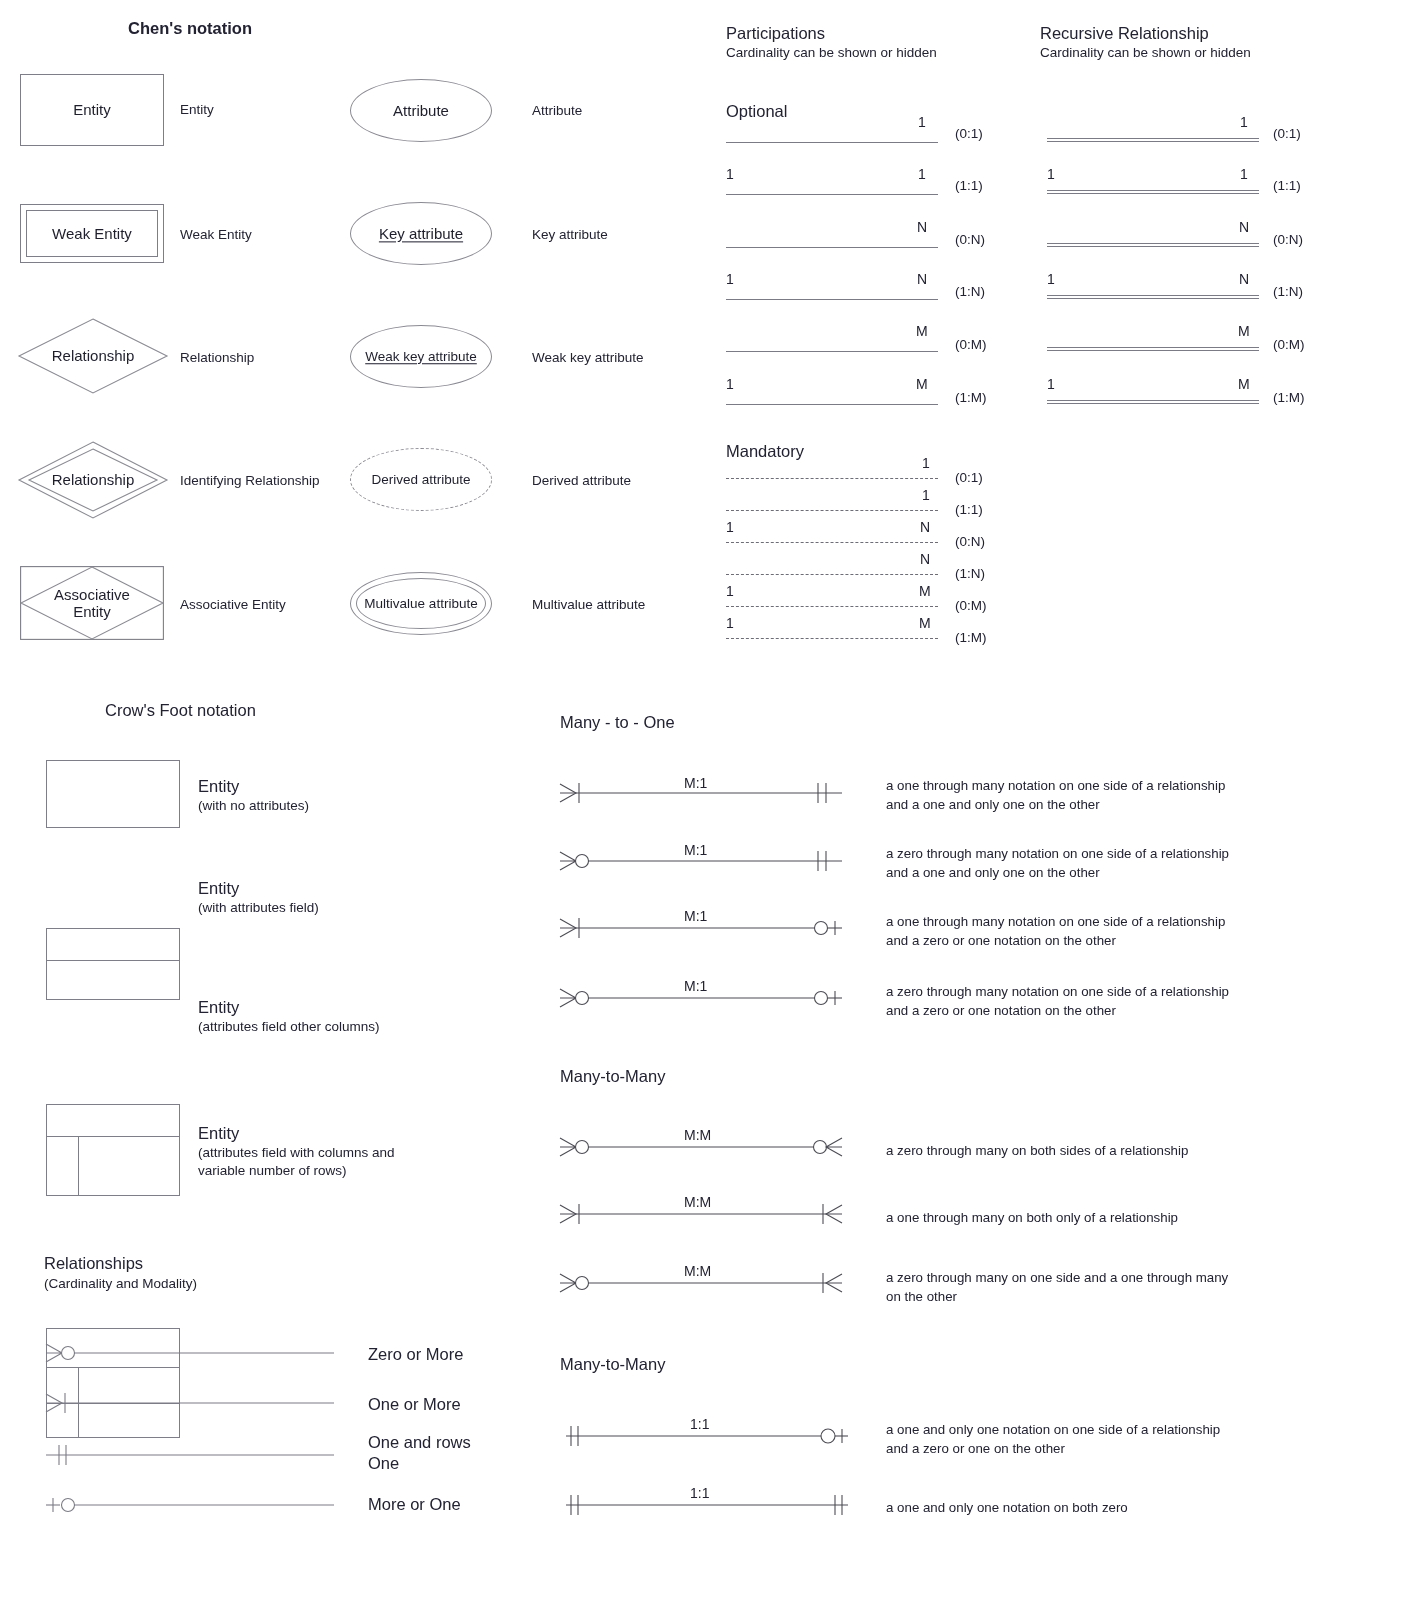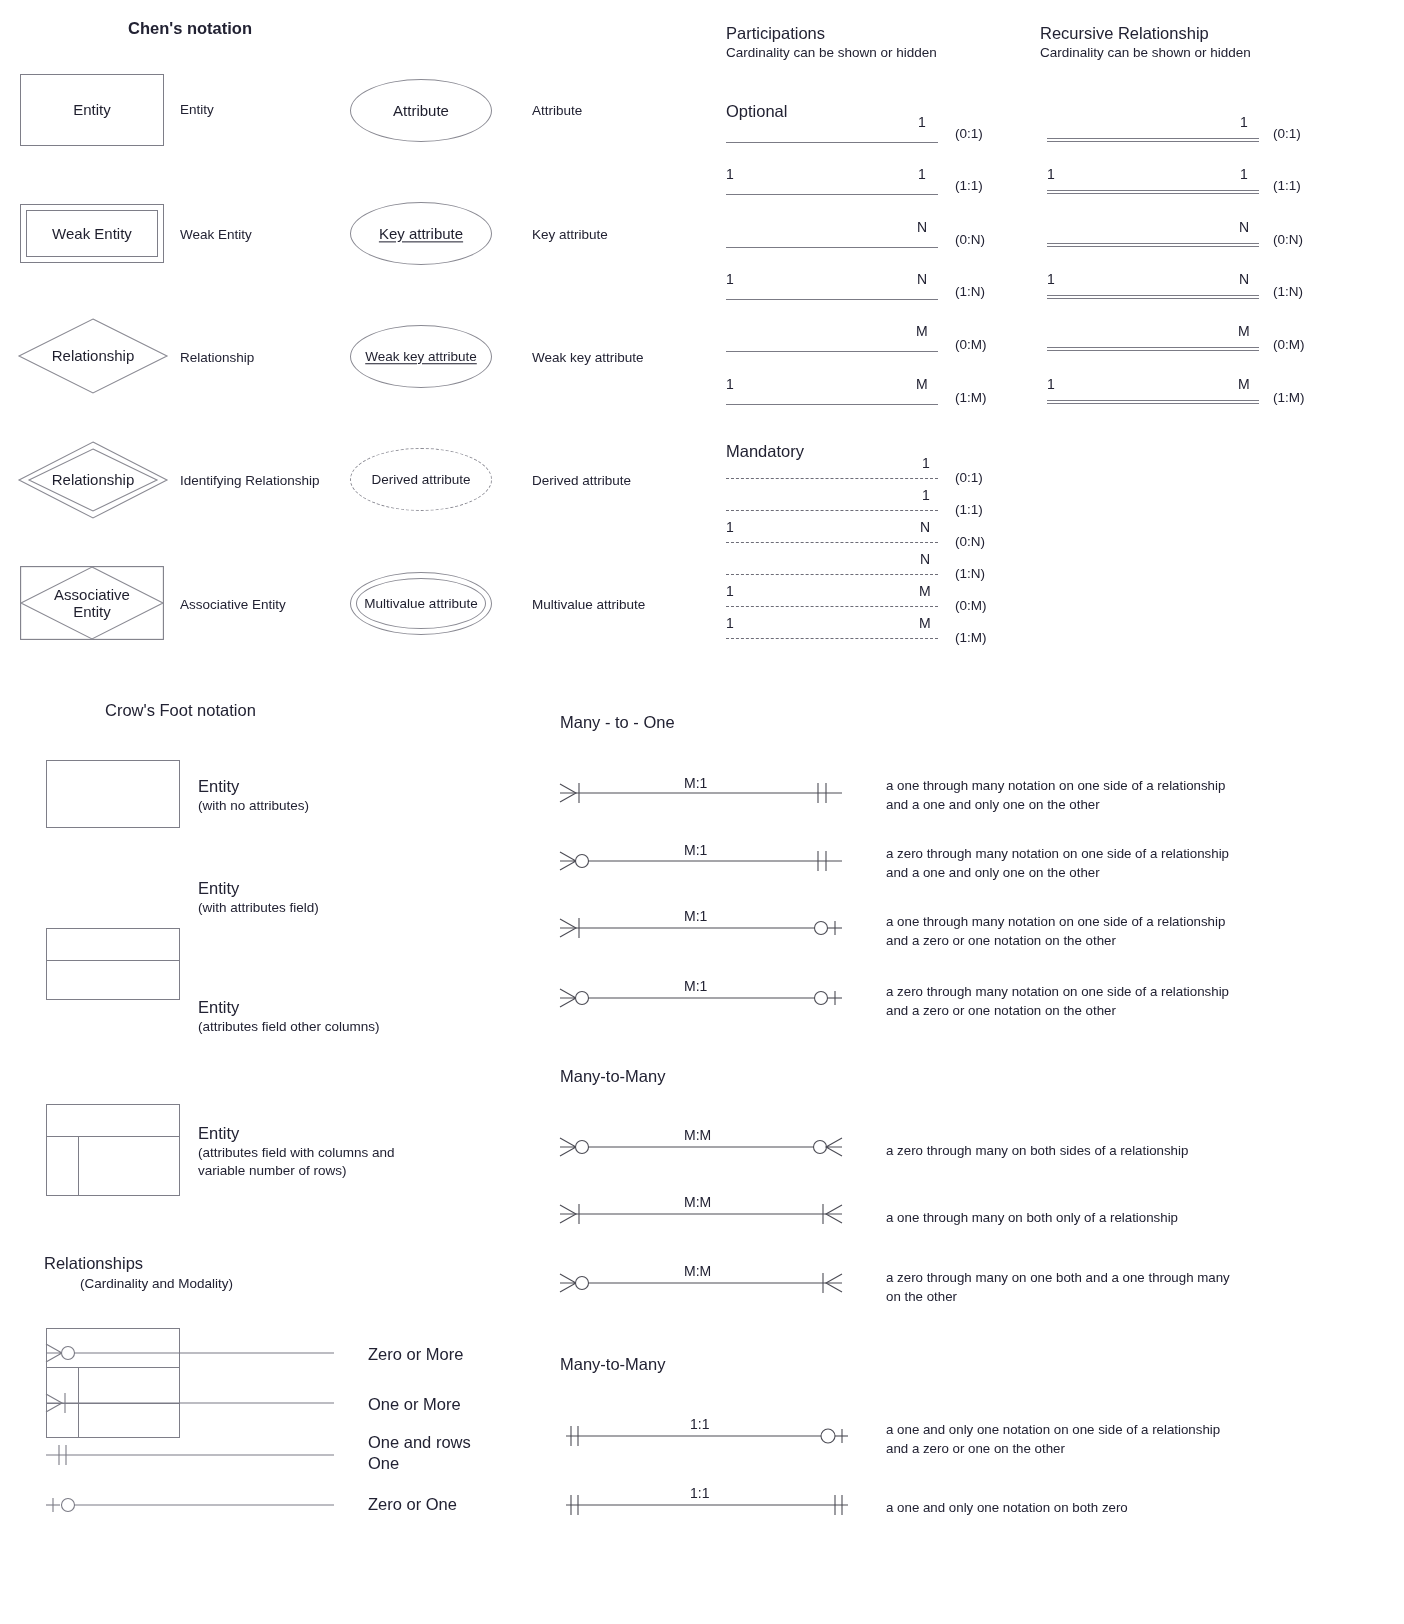--- a/index.html
+++ b/index.html
@@ -275,7 +275,7 @@
 variable number of rows)</div>
 
 <div class="abs sec-title" style="left:44px; top:1254px;">Relationships</div>
-<div class="abs sec-sub" style="left:44px; top:1276px;margin-left:36px;">(Cardinality and Modality)</div>
+<div class="abs sec-sub" style="left:44px; top:1276px;">(Cardinality and Modality)</div>
 
 <div class="abs" style="left:44px; top:1338px;">
   <svg width="290" height="30" viewBox="0 0 290 30">

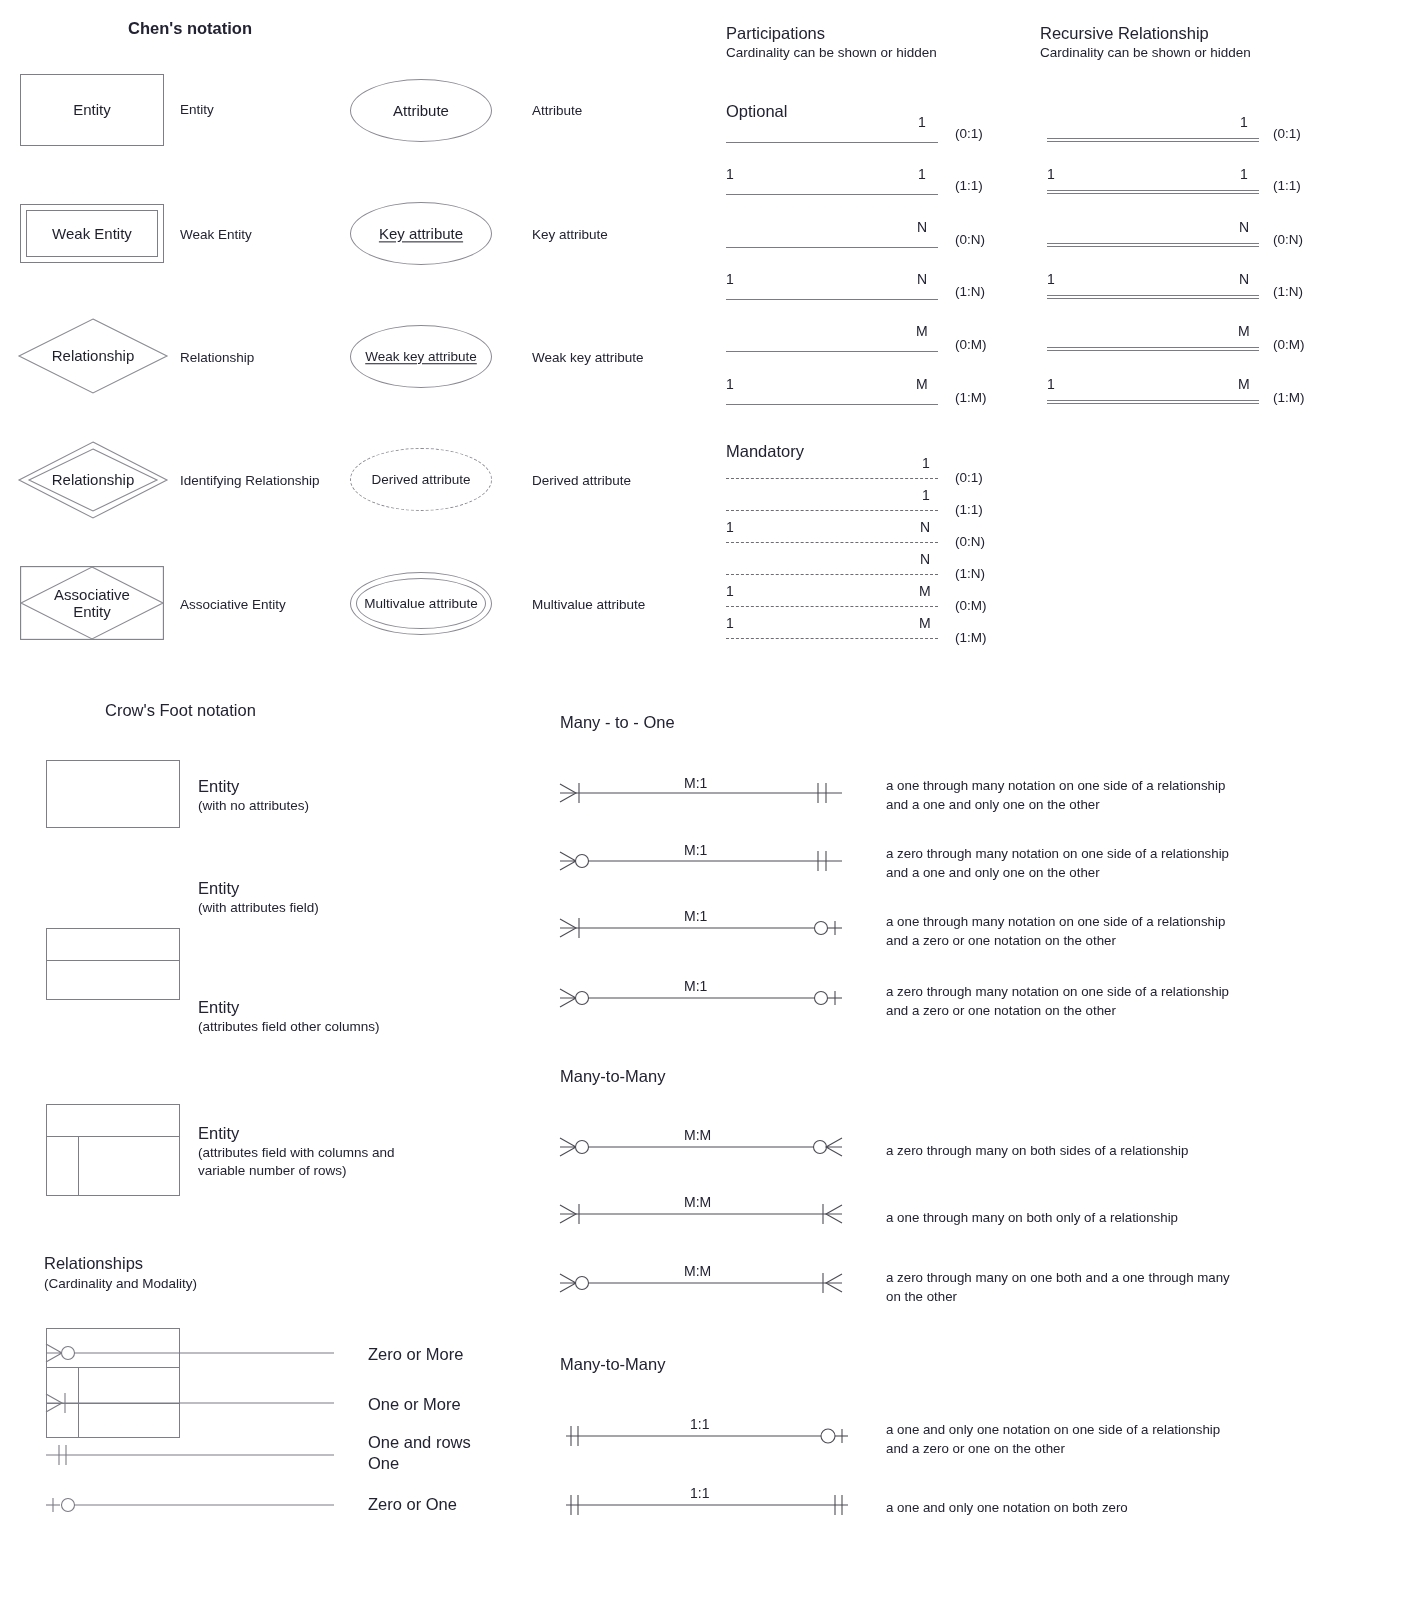--- a/index.html
+++ b/index.html
@@ -407,7 +407,7 @@
     <line x1="267" y1="5" x2="267" y2="25" stroke="#4c4c55" stroke-width="1.1"></line>
   </svg>
 </div>
-<div class="abs desc" style="left:886px; top:1269px; white-space:pre-line;">a zero through many on one both and a one through many
+<div class="abs desc" style="left:886px; top:1269px; white-space:pre-line;">a zero through many on one side and a one through many
 on the other</div>
 
 <div class="abs sec-title" style="left:560px; top:1355px;">Many-to-Many</div>

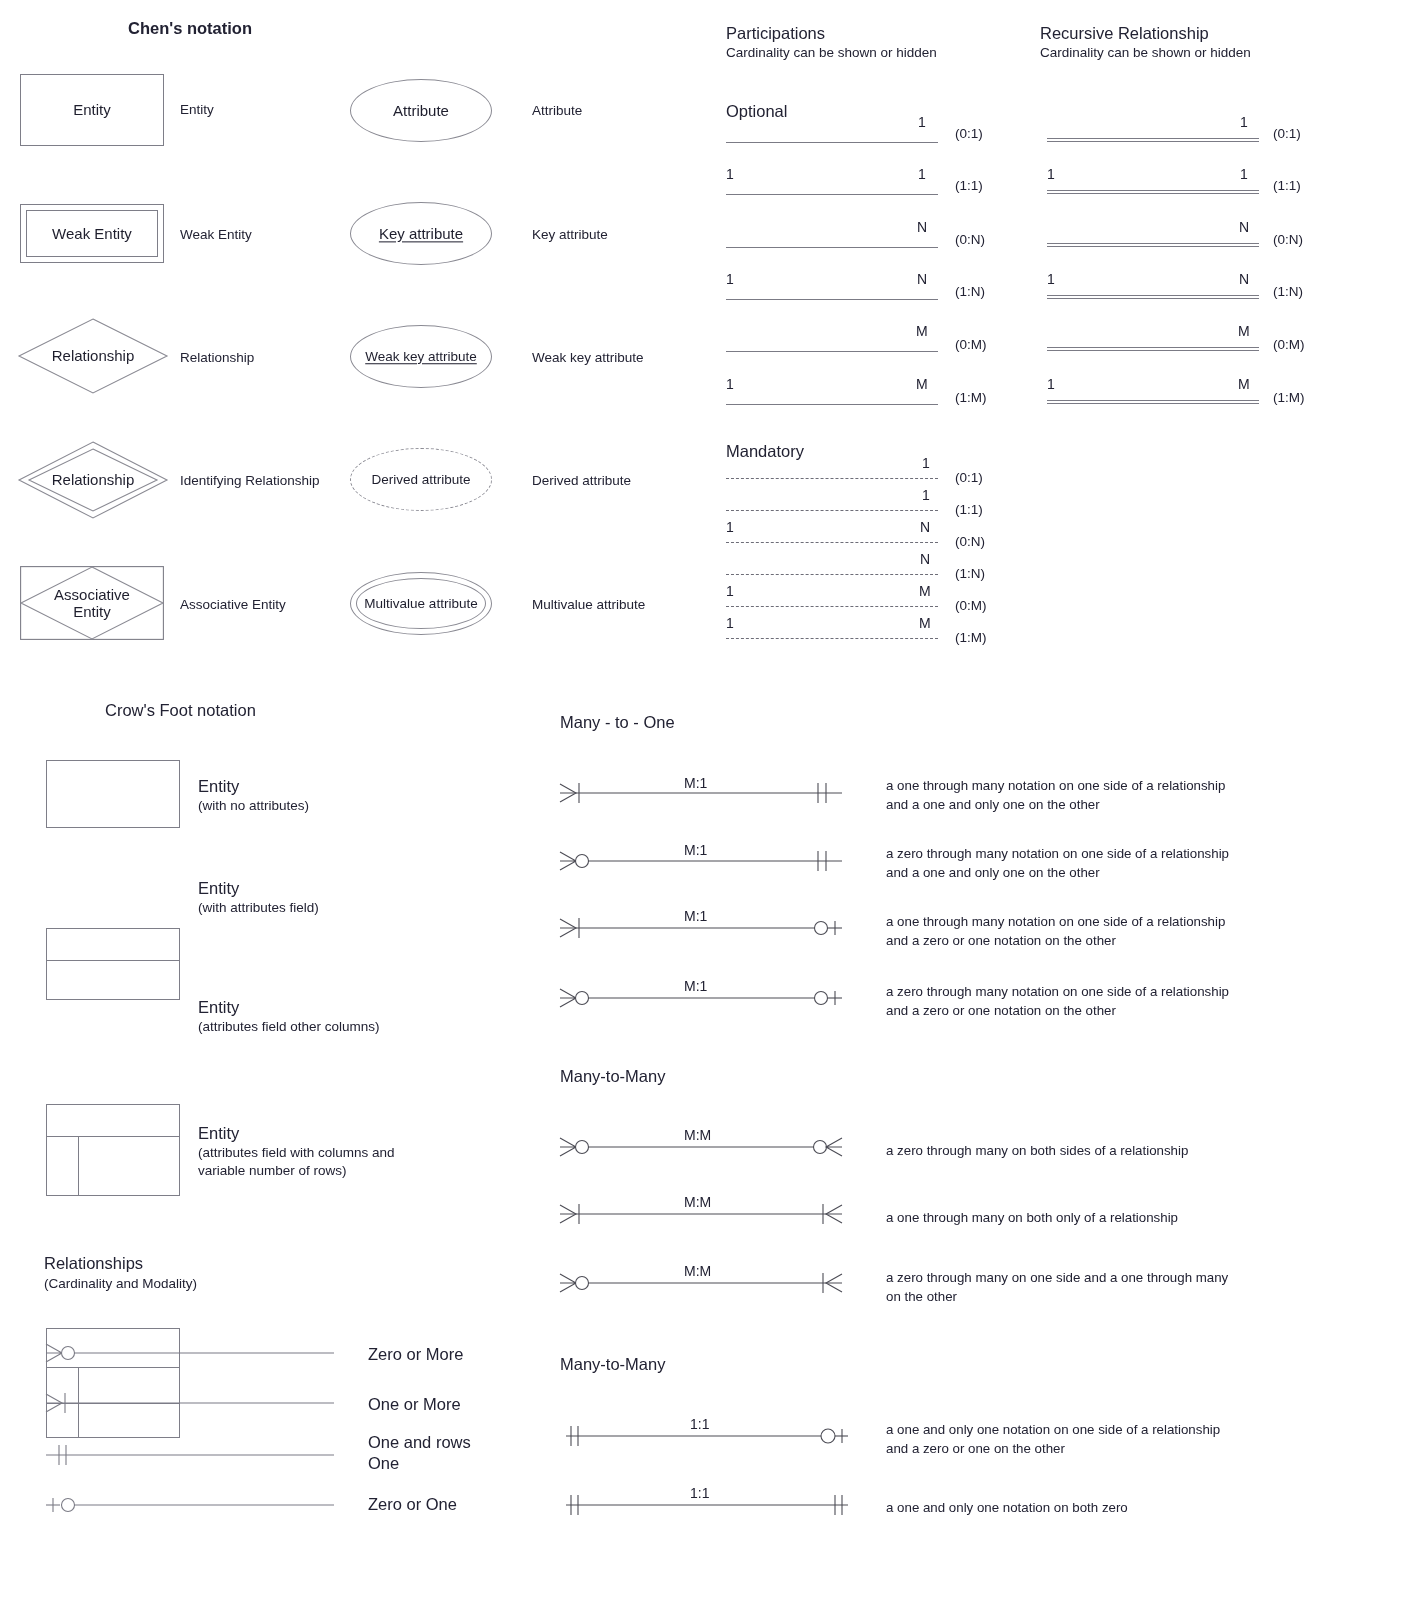--- a/index.html
+++ b/index.html
@@ -313,7 +313,7 @@
     <circle cx="24" cy="15" r="6.5" fill="#fff" stroke="#7b7b85" stroke-width="1.1"></circle>
   </svg>
 </div>
-<div class="abs lbl-big" style="left:368px; top:1494px;">Zero or One</div>
+<div class="abs lbl-big" style="left:368px; top:1494px;">More or One</div>
 
 <div class="abs sec-title" style="left:560px; top:713px;">Many - to - One</div>
 

